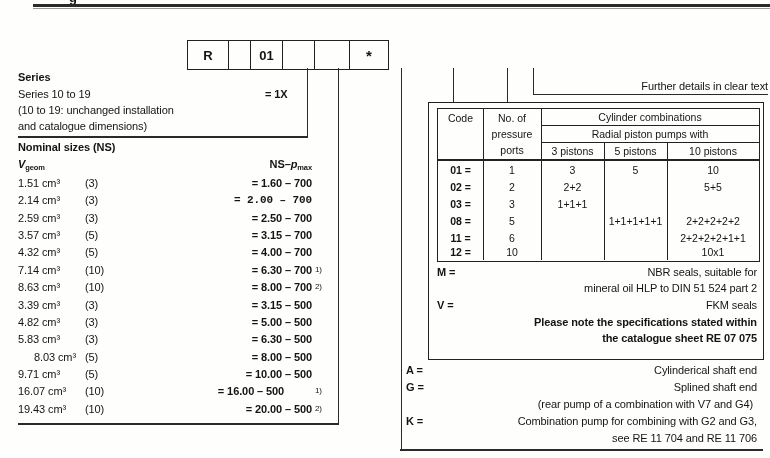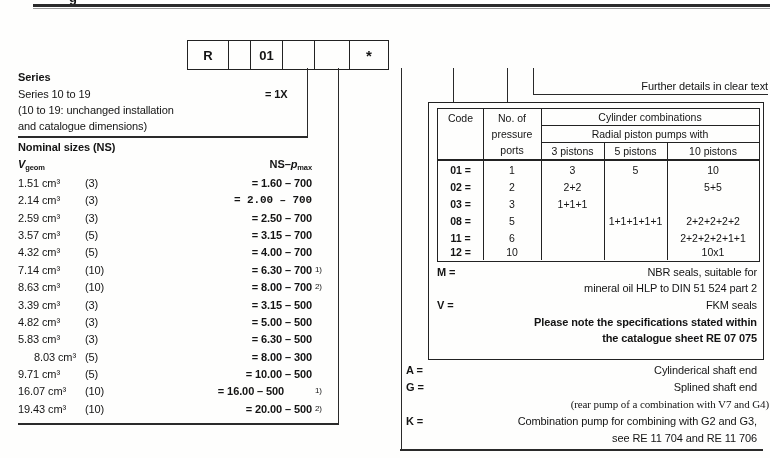--- a/index.html
+++ b/index.html
@@ -138,7 +138,7 @@
   <div class="abs t" style="left:18px;top:350px;width:312px;">
       <span class="abs" style="left:0;margin-left:16px;">8.03 cm³</span>
       <span class="abs" style="left:67px;">(5)</span>
-      <span class="abs b r" style="left:172px;width:122px;">= 8.00 – 300</span>
+      <span class="abs b r" style="left:172px;width:122px;">= 8.00 – 500</span>
       <span class="abs sup" style="left:297px;"></span>
     </div>
   <div class="abs t" style="left:18px;top:367px;width:312px;">

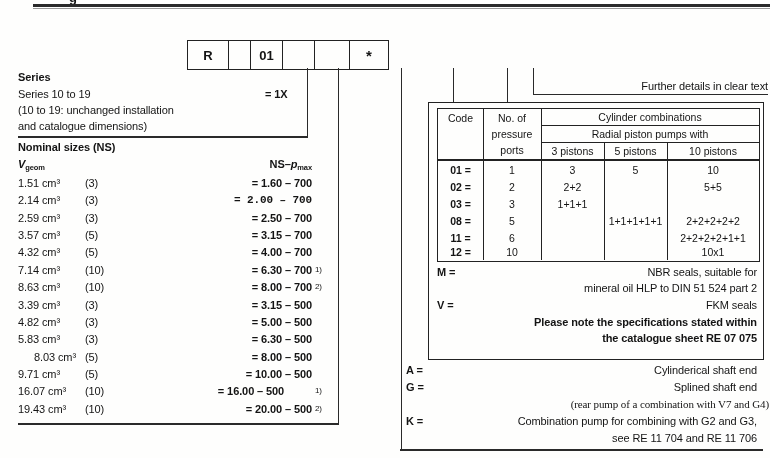--- a/index.html
+++ b/index.html
@@ -238,7 +238,7 @@
   <div class="abs t r" style="left:406px;top:363px;width:351px;">Cylinderical shaft end</div>
   <div class="abs t b" style="left:406px;top:380px;">G =</div>
   <div class="abs t r" style="left:406px;top:380px;width:351px;">Splined shaft end</div>
-  <div class="abs t r" style="left:418px;top:397px;width:351px;font-family:Liberation Serif, serif;">(rear pump of a combination with V7 and G4)</div>
+  <div class="abs t r" style="left:402px;top:397px;width:351px;">(rear pump of a combination with V7 and G4)</div>
   <div class="abs t b" style="left:406px;top:414px;">K =</div>
   <div class="abs t r" style="left:406px;top:414px;width:351px;">Combination pump for combining with G2 and G3,</div>
   <div class="abs t r" style="left:406px;top:431px;width:351px;">see RE 11 704 and RE 11 706</div>

